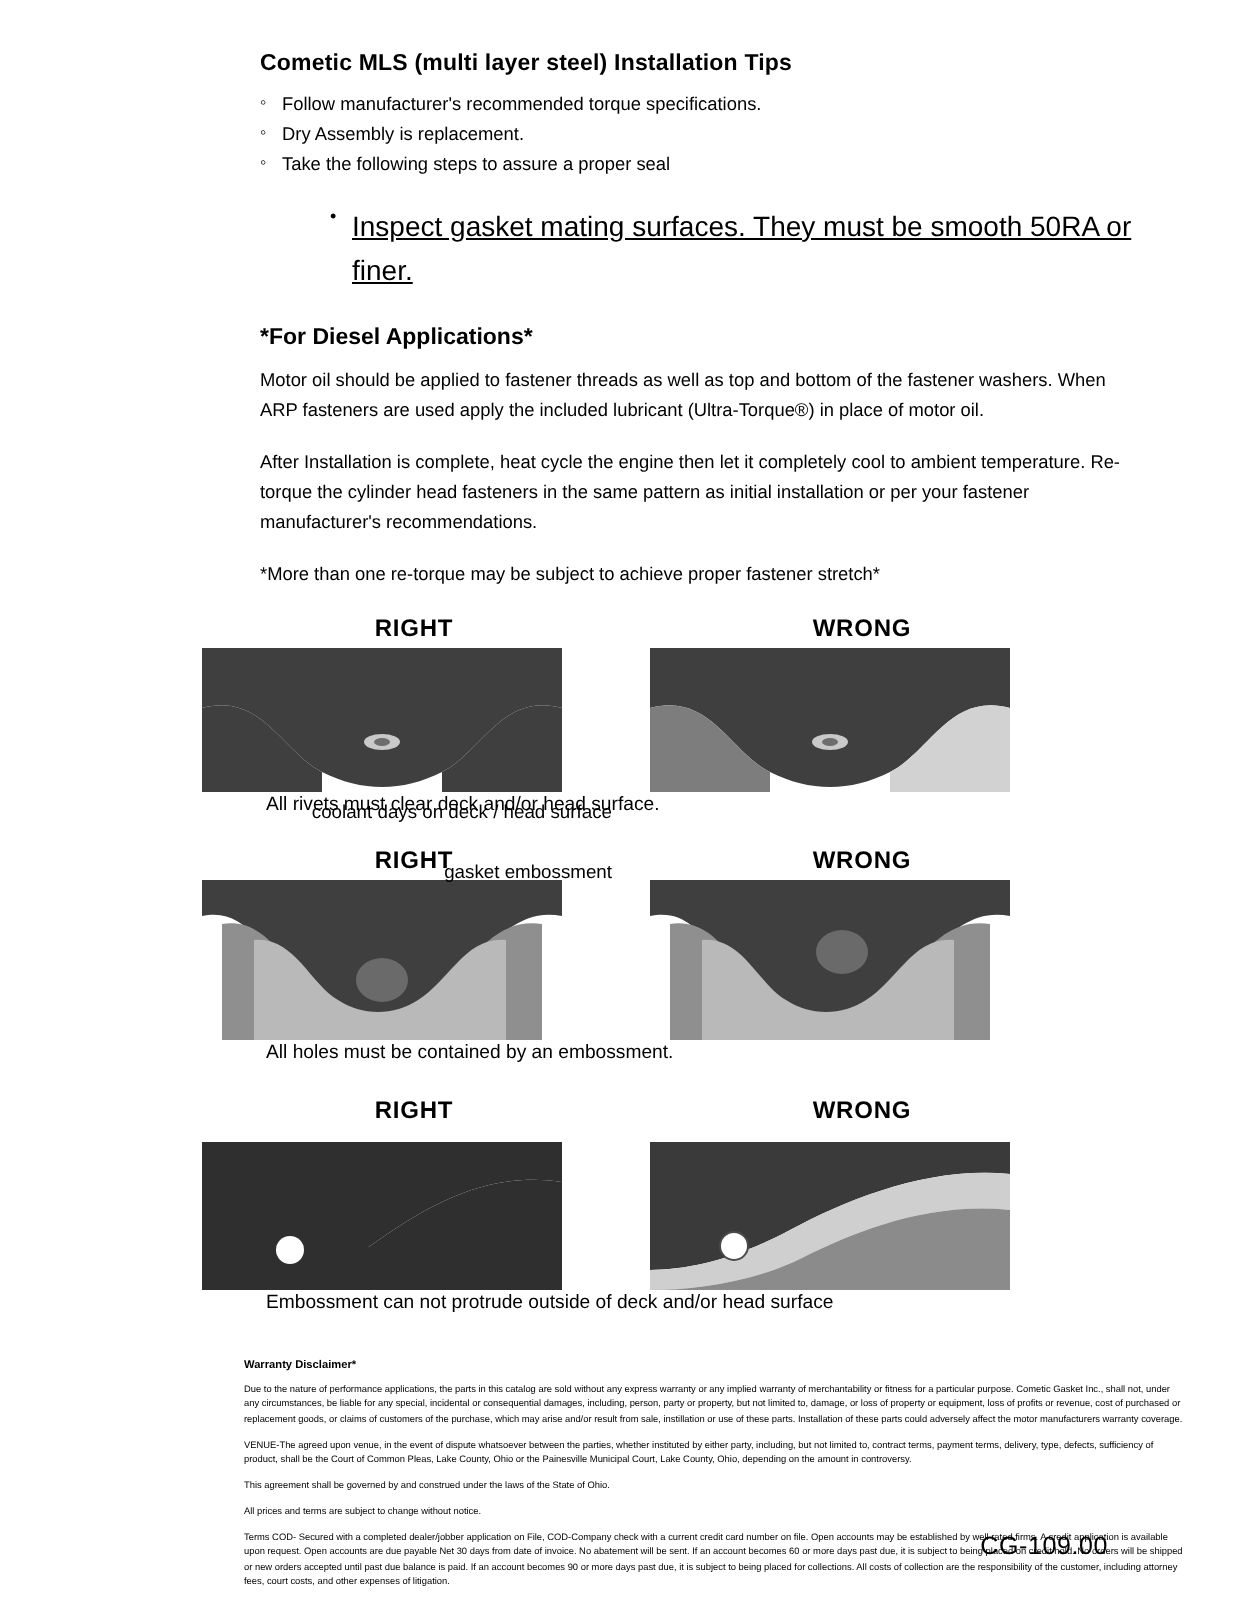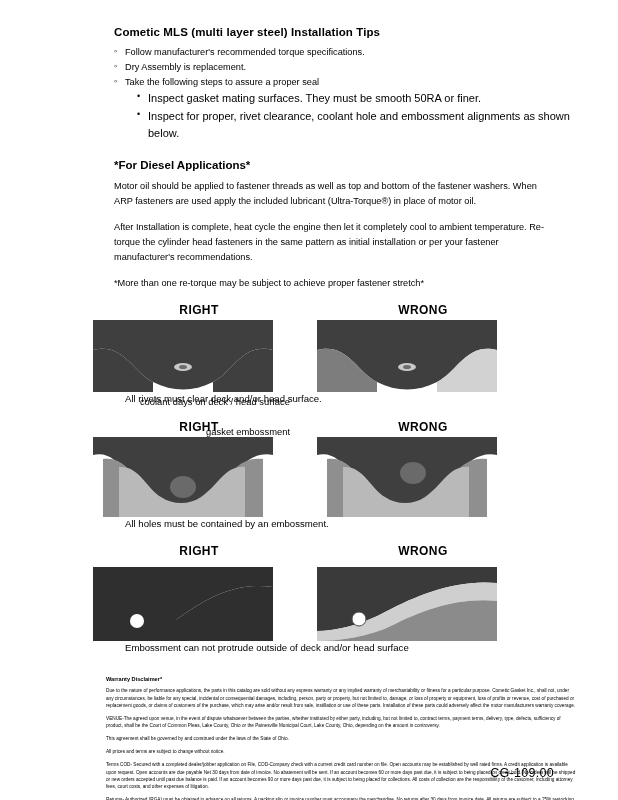--- a/index.html
+++ b/index.html
@@ -20,7 +20,7 @@
     width: 618px;
     height: 800px;
     box-sizing: border-box;
-    padding: 26px 40px 0 44px;
+    padding: 26px 40px 0 60px;
   }
   h1.title {
     font-size: 11.5px;

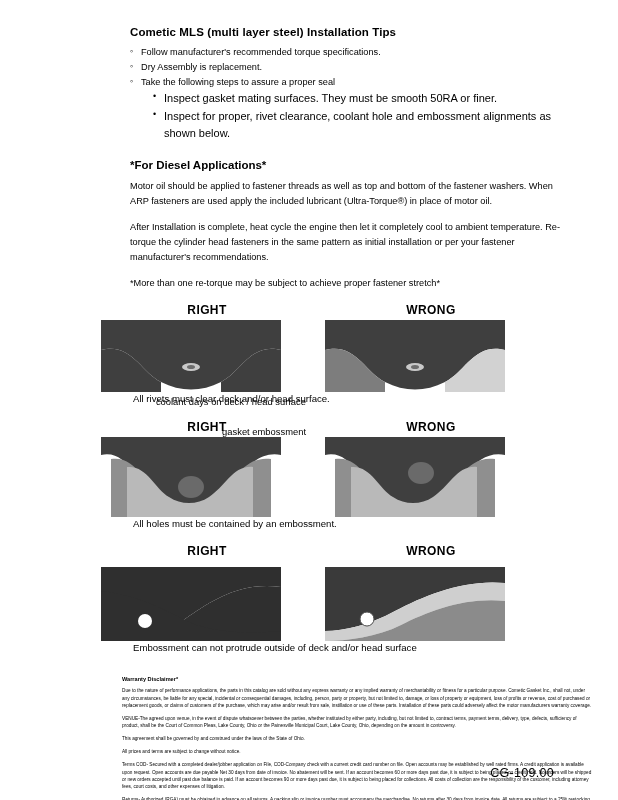--- a/index.html
+++ b/index.html
@@ -48,10 +48,11 @@
   }
   ul.sub {
     list-style: none;
-    margin: 0;
+    margin: 12px;
     padding: 0 0 0 12px;
-    font-size: 11px;
+    font-size: 14px;
     line-height: 1.62;
+    text-decoration: underline;
   }
   ul.sub > li {
     position: relative;

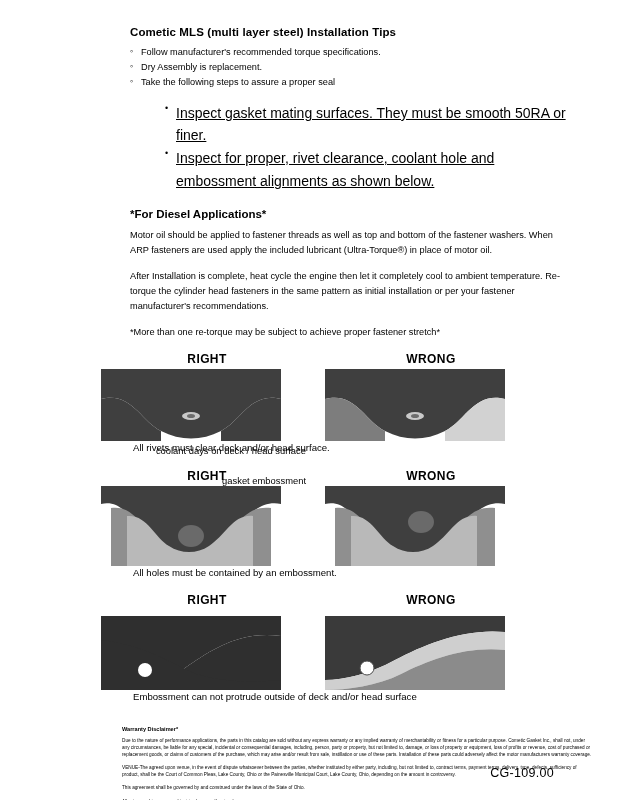--- a/index.html
+++ b/index.html
@@ -165,7 +165,6 @@
       <span>Take the following steps to assure a proper seal</span>
       <ul class="sub">
         <li>Inspect gasket mating surfaces.  They must be smooth 50RA or finer.</li>
-        <li>Inspect for proper, rivet clearance, coolant hole and embossment alignments as shown below.</li>
       </ul>
     </li>
   </ul>

